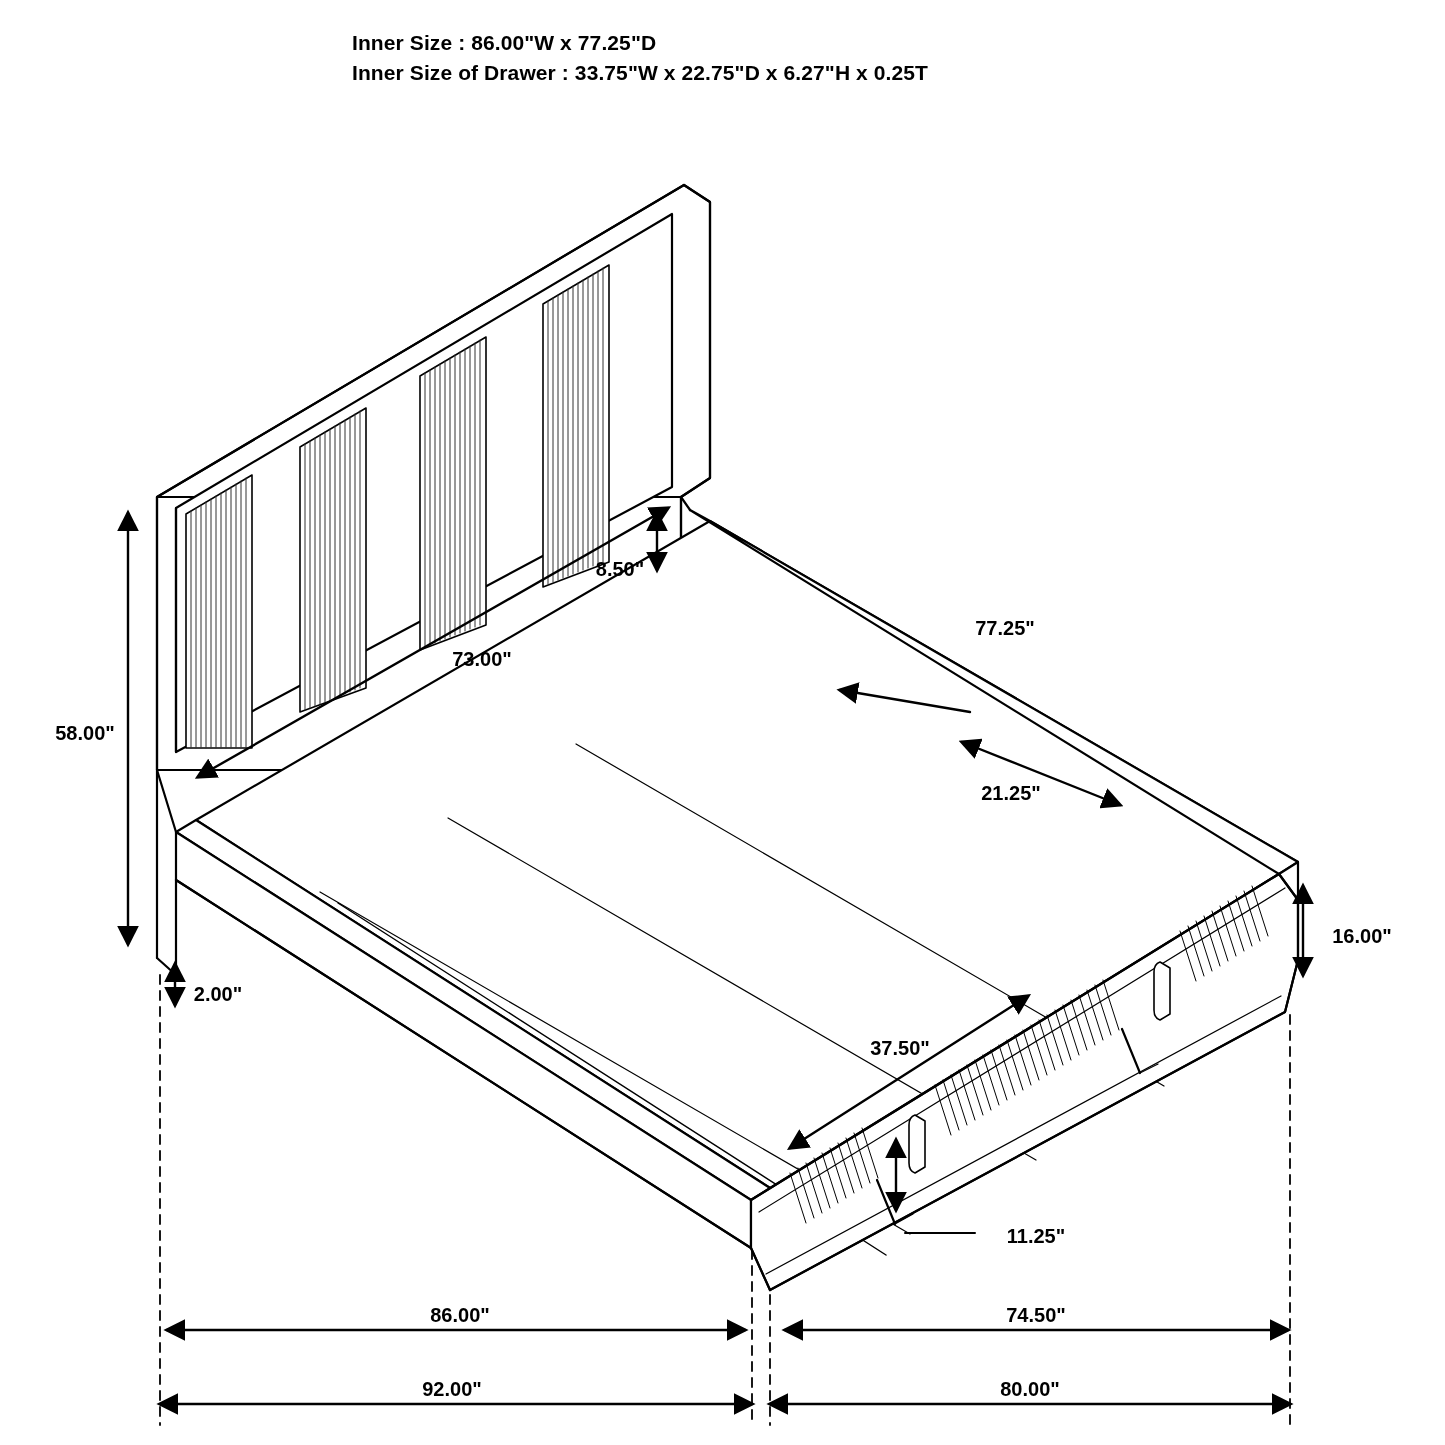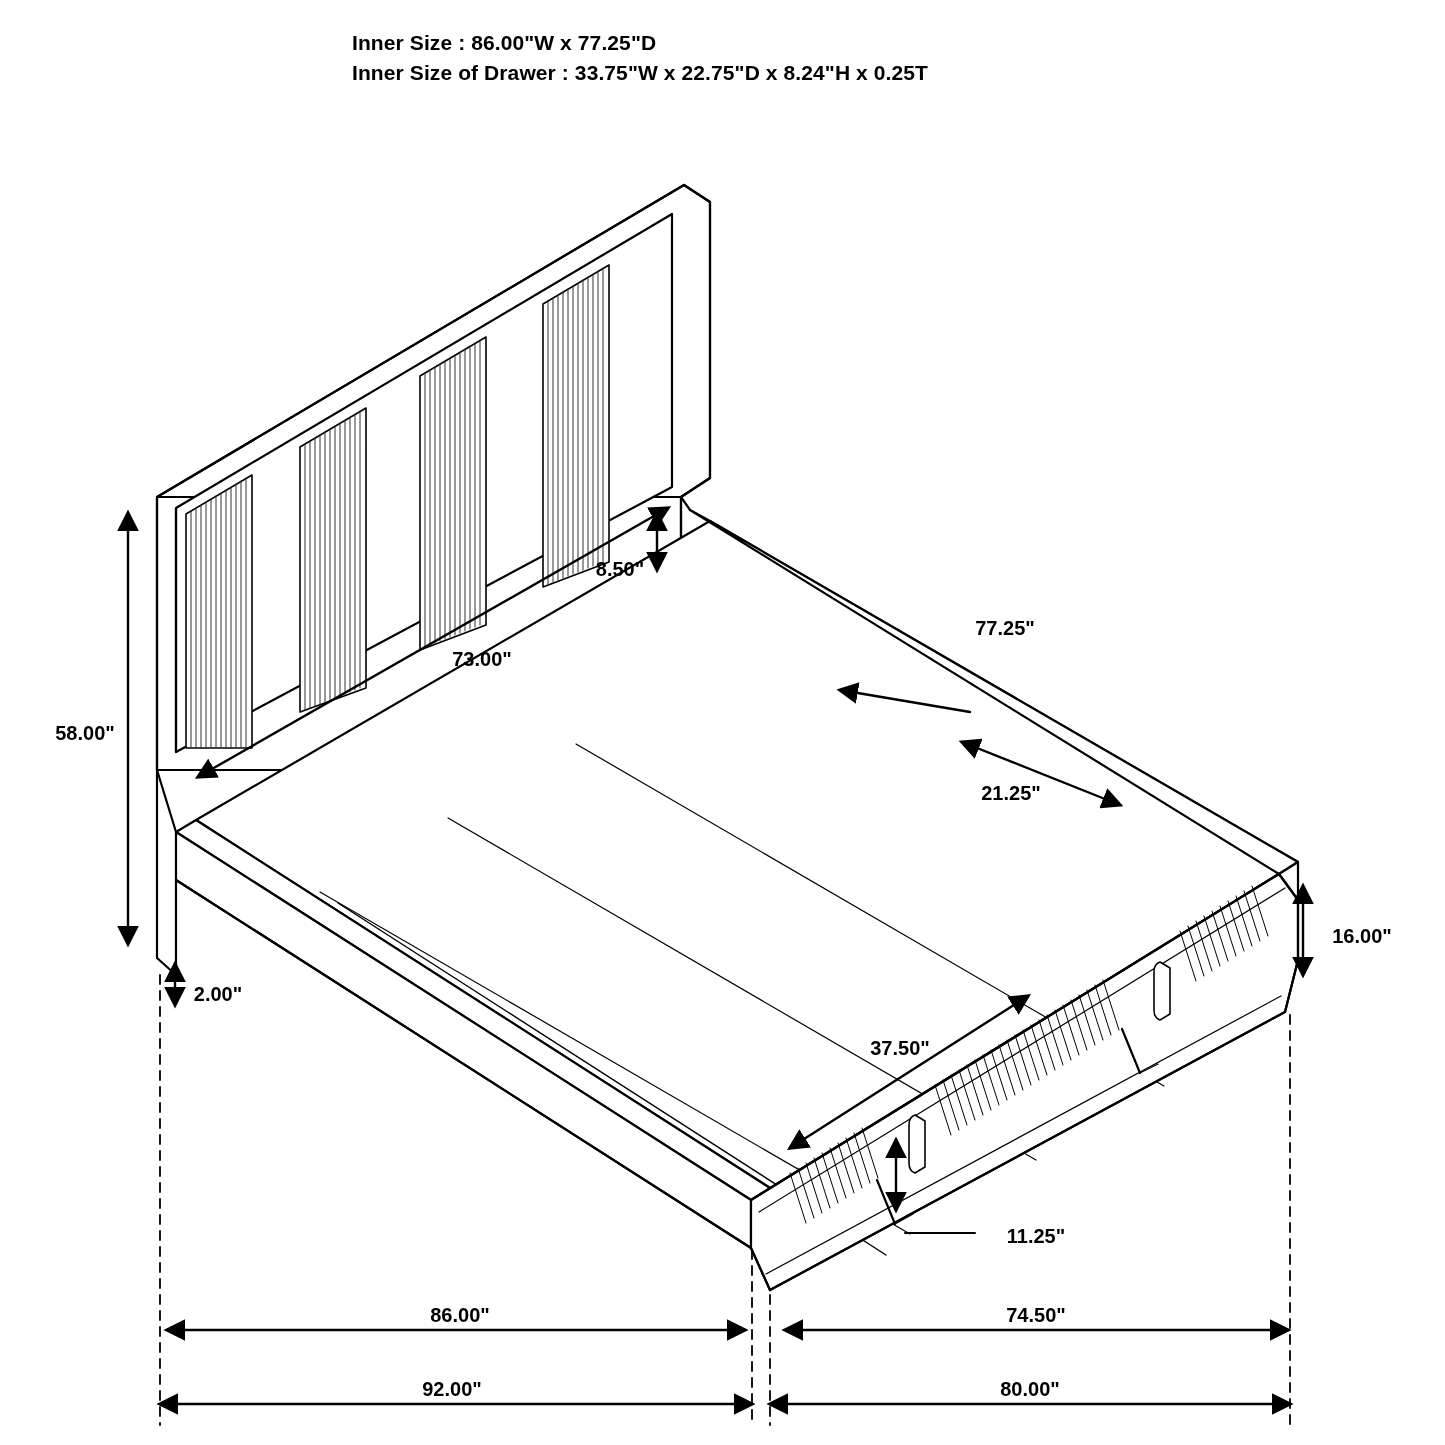--- a/index.html
+++ b/index.html
@@ -17,7 +17,7 @@
 
   <div class="hdr">
     <div>Inner Size : 86.00"W x 77.25"D</div>
-    <div>Inner Size of Drawer : 33.75"W x 22.75"D x 8.24"H x 0.25T</div>
+    <div>Inner Size of Drawer : 33.75"W x 22.75"D x 6.27"H x 0.25T</div>
   </div>
 
   <svg width="1445" height="1445" viewBox="0 0 1445 1445">

